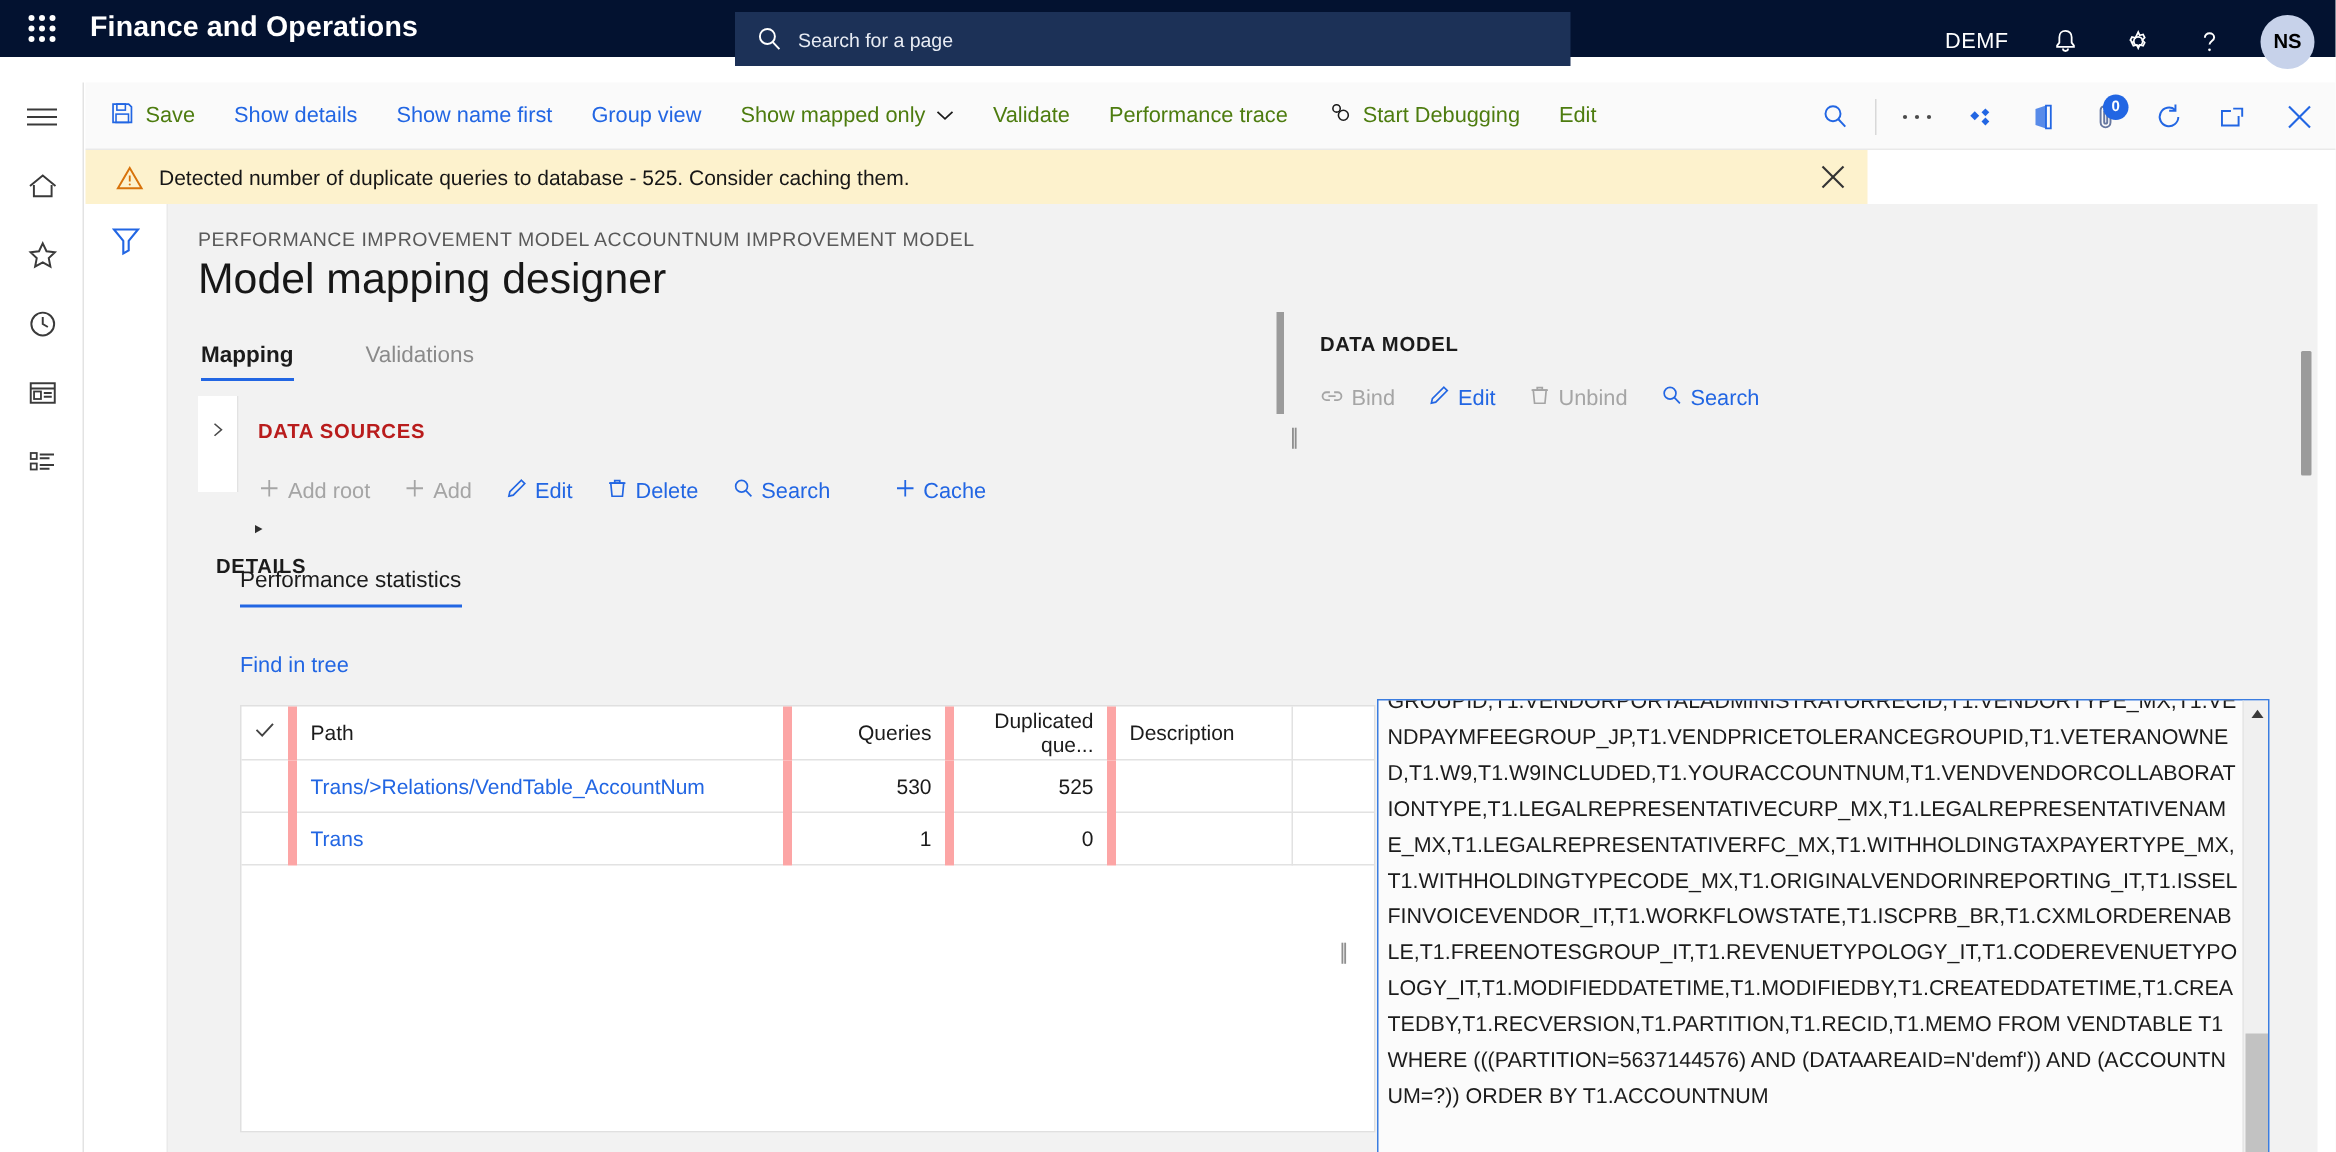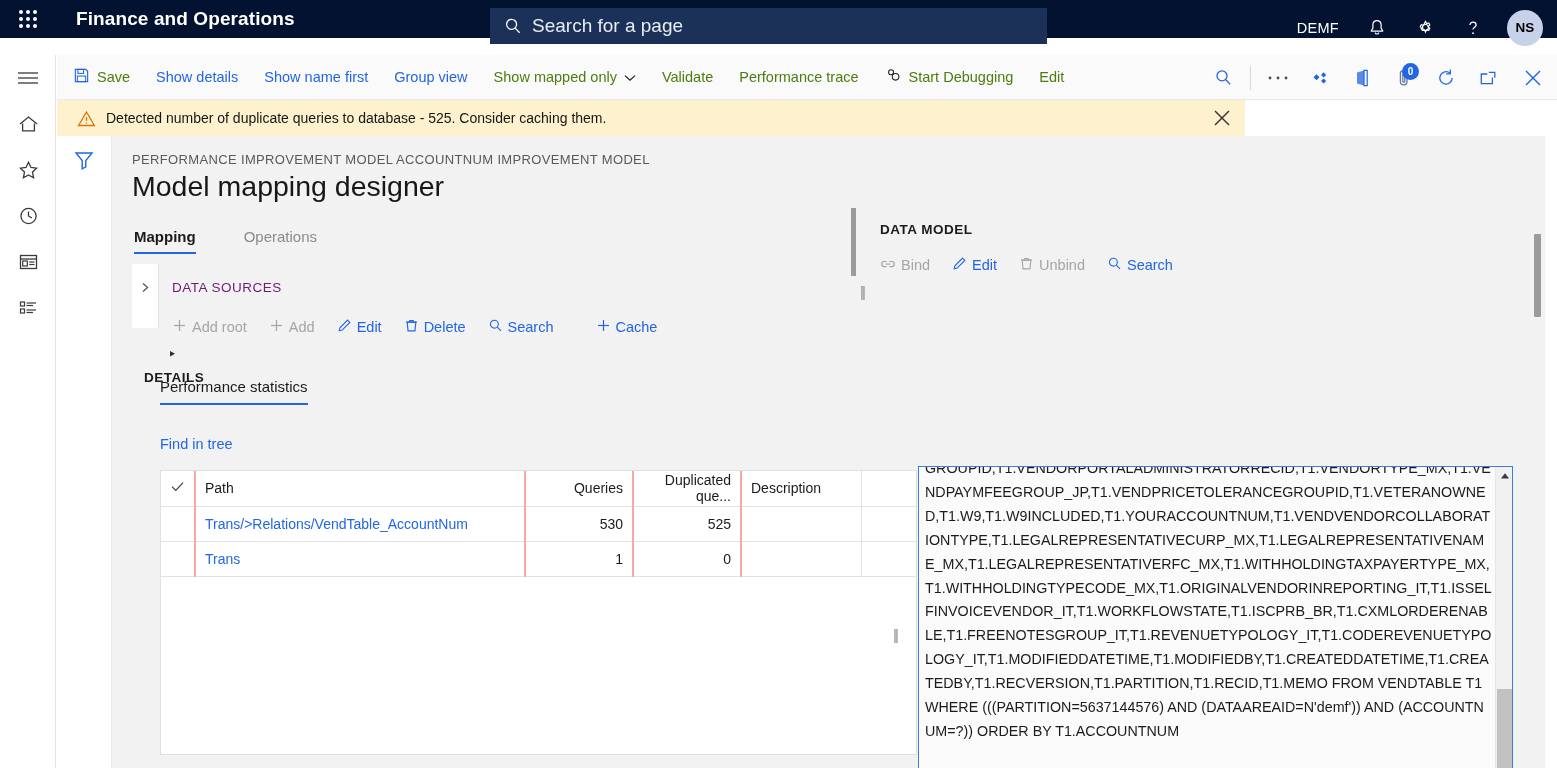--- a/index.html
+++ b/index.html
@@ -16,7 +16,7 @@
   #topnav {
     position: absolute; left: 0; top: 0; width: 1557px; height: 38px;
     background: #031230;
-    display: flex; align-items: center; gap: 16px;
+    display: flex; align-items: center;
   }
   #waffle {
     width: 56px; height: 55px; display: flex; align-items: center; justify-content: center;

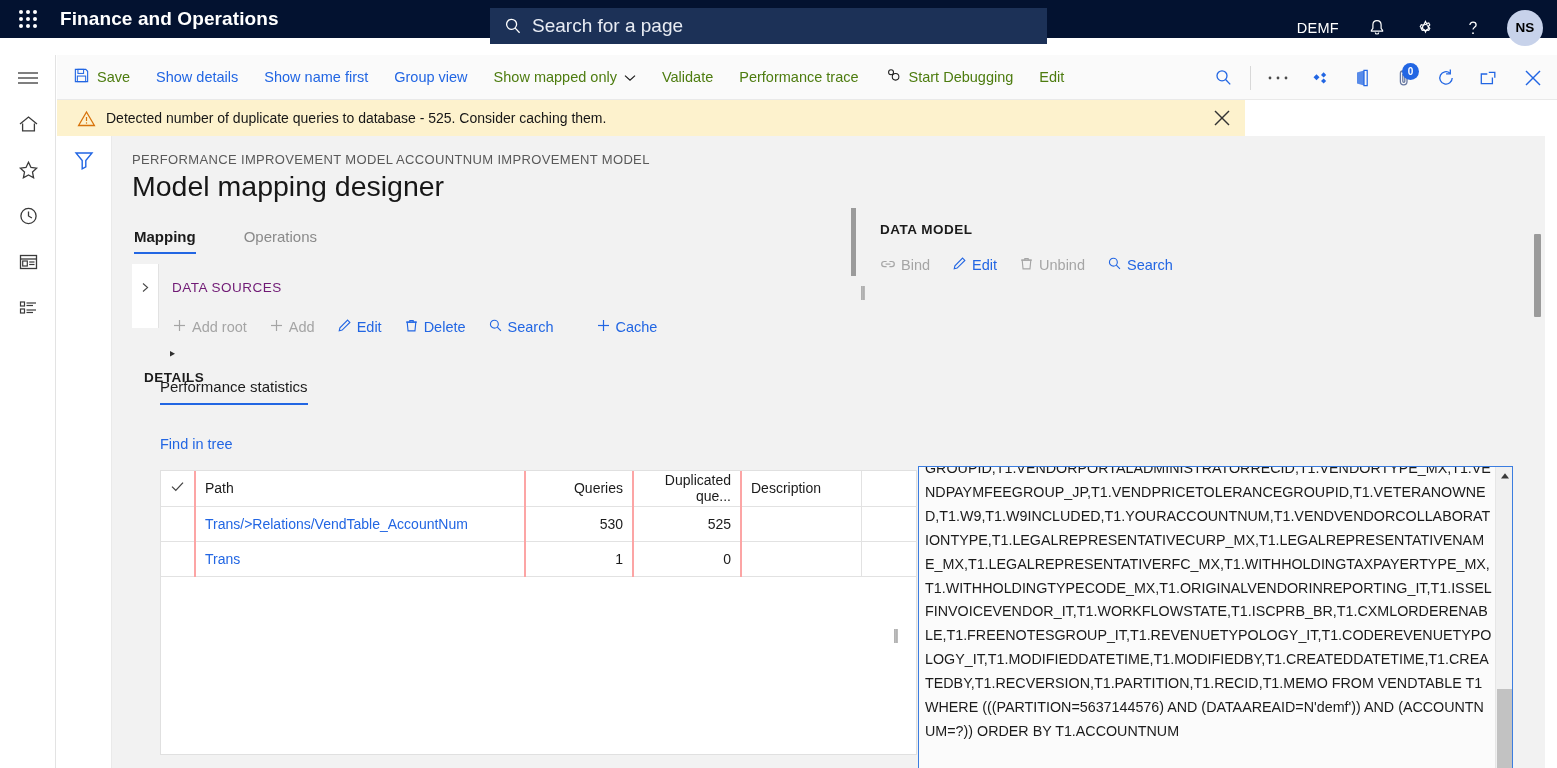--- a/index.html
+++ b/index.html
@@ -34,7 +34,7 @@
     cursor: text;
   }
   #searchbox .sicon { margin-right: 10px; display: flex; }
-  #search-text { color: #e8ecf4; font-size: 19px; }
+  #search-text { color: #e8ecf4; font-size: 13px; }
   #nav-right {
     position: absolute; right: 0; top: 0; height: 55px;
     display: flex; align-items: center; gap: 0px;

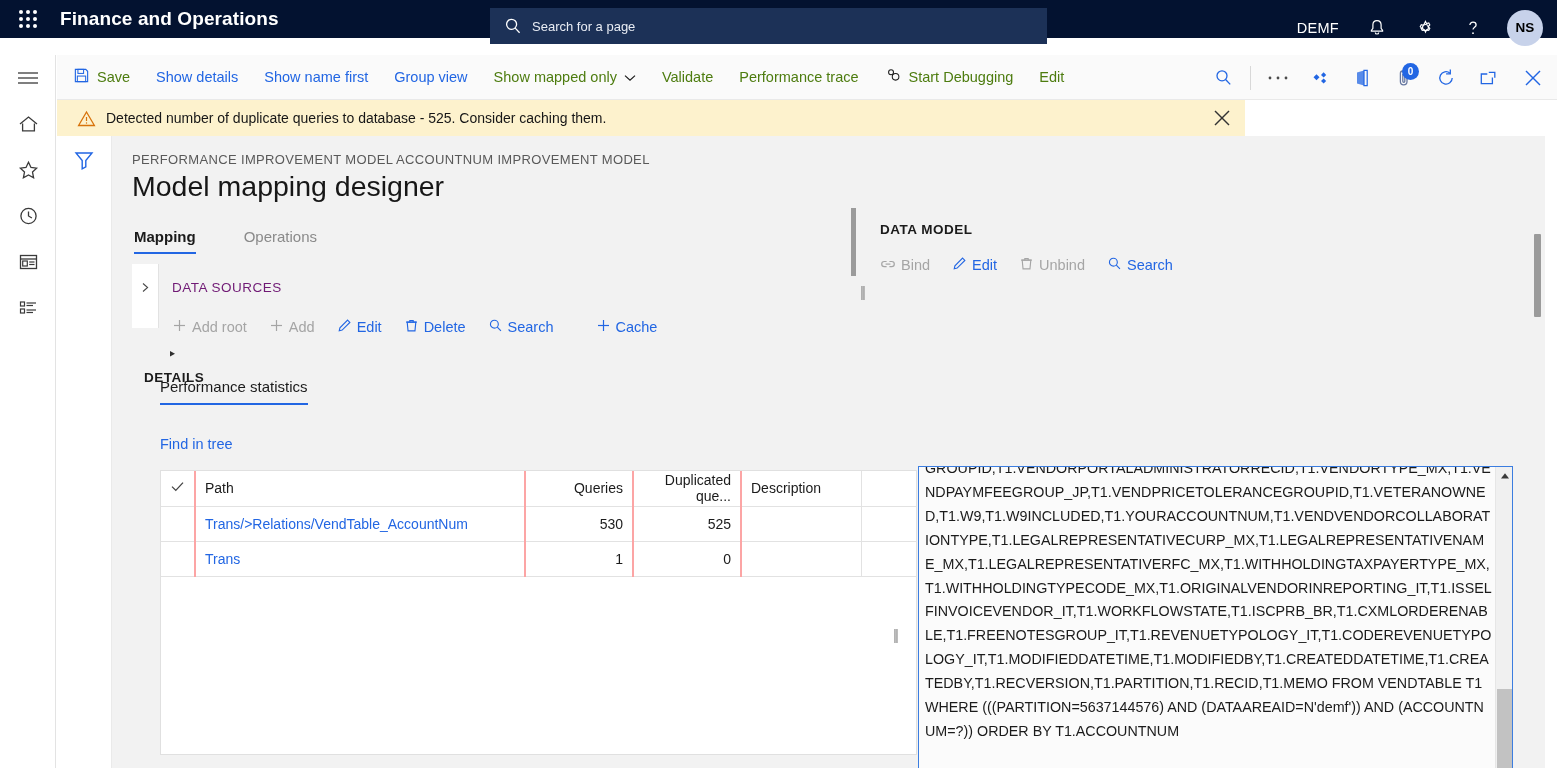--- a/index.html
+++ b/index.html
@@ -449,7 +449,7 @@
 
   <div id="tabs">
     <div class="tab active">Mapping</div>
-    <div class="tab">Operations</div>
+    <div class="tab">Validations</div>
   </div>
 
   <div id="ds-expander">

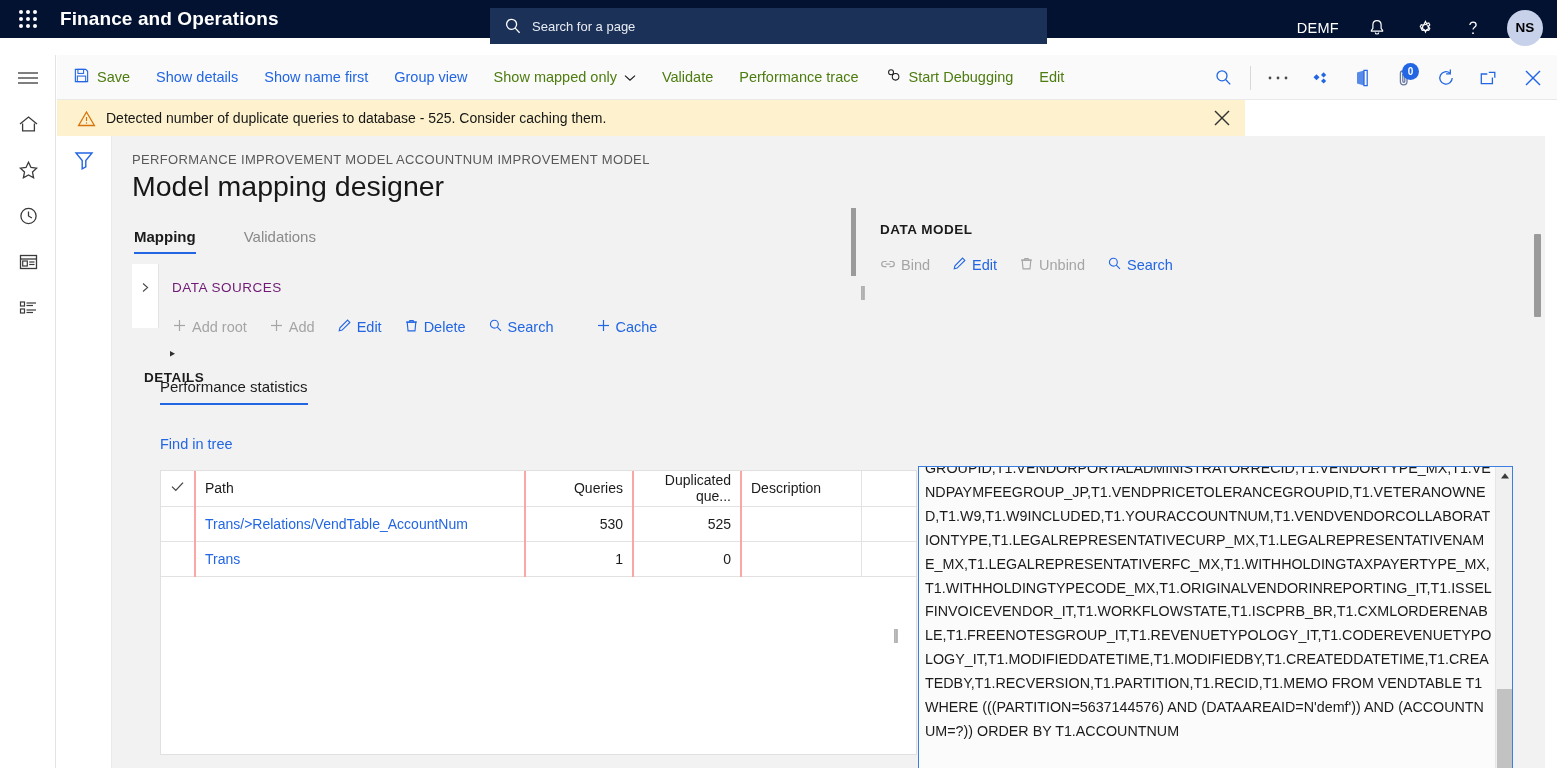--- a/index.html
+++ b/index.html
@@ -131,7 +131,7 @@
   }
   #ds-title {
     position: absolute; left: 60px; top: 144px;
-    font-size: 13.5px; font-weight: normal; color: #701a75; letter-spacing: .5px;
+    font-size: 13.5px; font-weight: bold; color: #b91c1c; letter-spacing: .5px;
   }
   #ds-actions { position: absolute; left: 60px; top: 182px; display: flex; align-items: center; }
   .act {

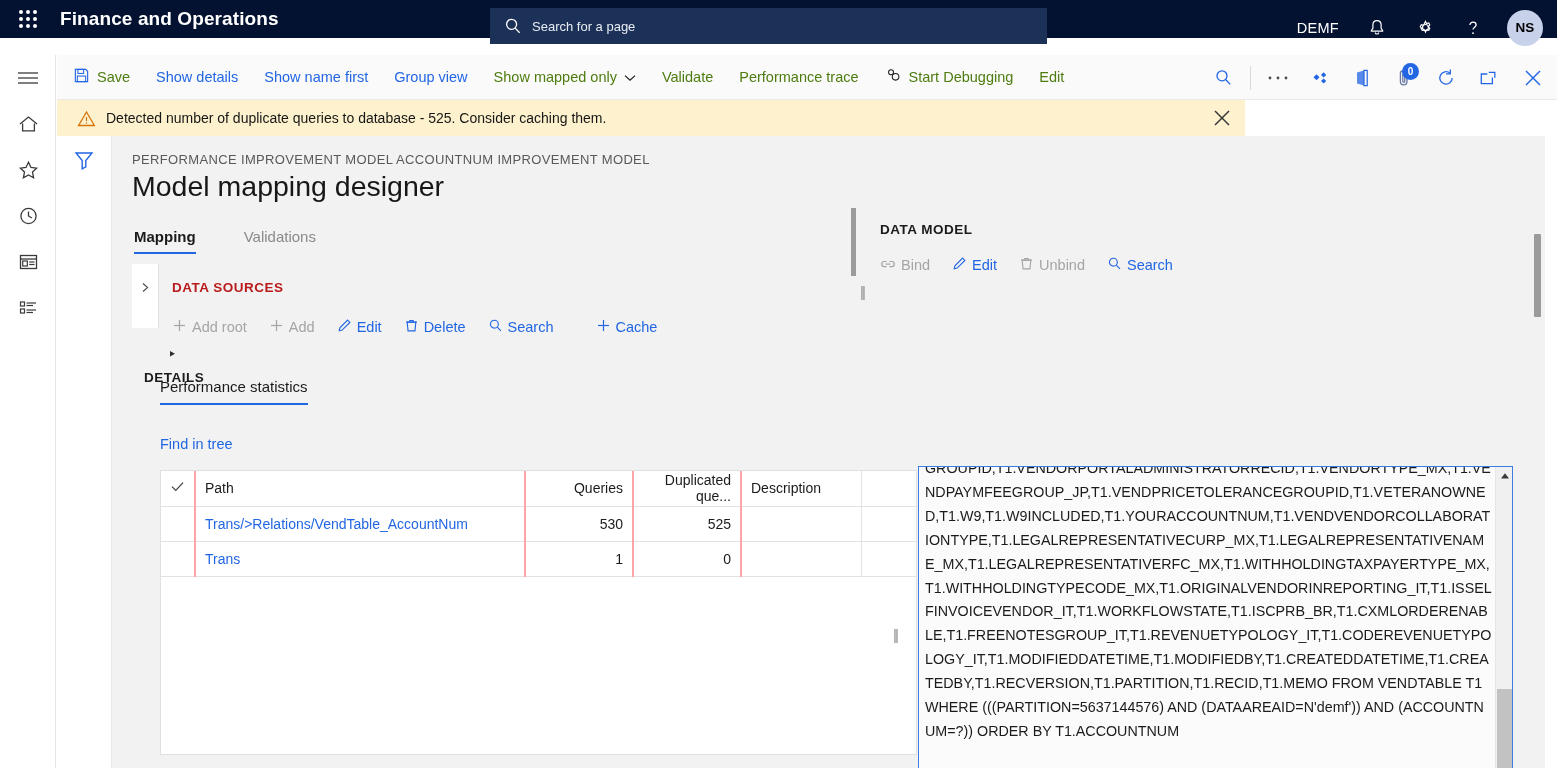--- a/index.html
+++ b/index.html
@@ -164,7 +164,7 @@
   }
   table { border-collapse: collapse; width: 100%; table-layout: fixed; }
   th, td {
-    border-right: 2px solid #fca5a5; border-bottom: 1px solid #e2e2e2;
+    border-right: 6px solid #fca5a5; border-bottom: 1px solid #e2e2e2;
     font-size: 14px; height: 35px; padding: 0 9px; font-weight: normal;
   }
   th { text-align: left; color: #1b1b1b; vertical-align: middle; }

